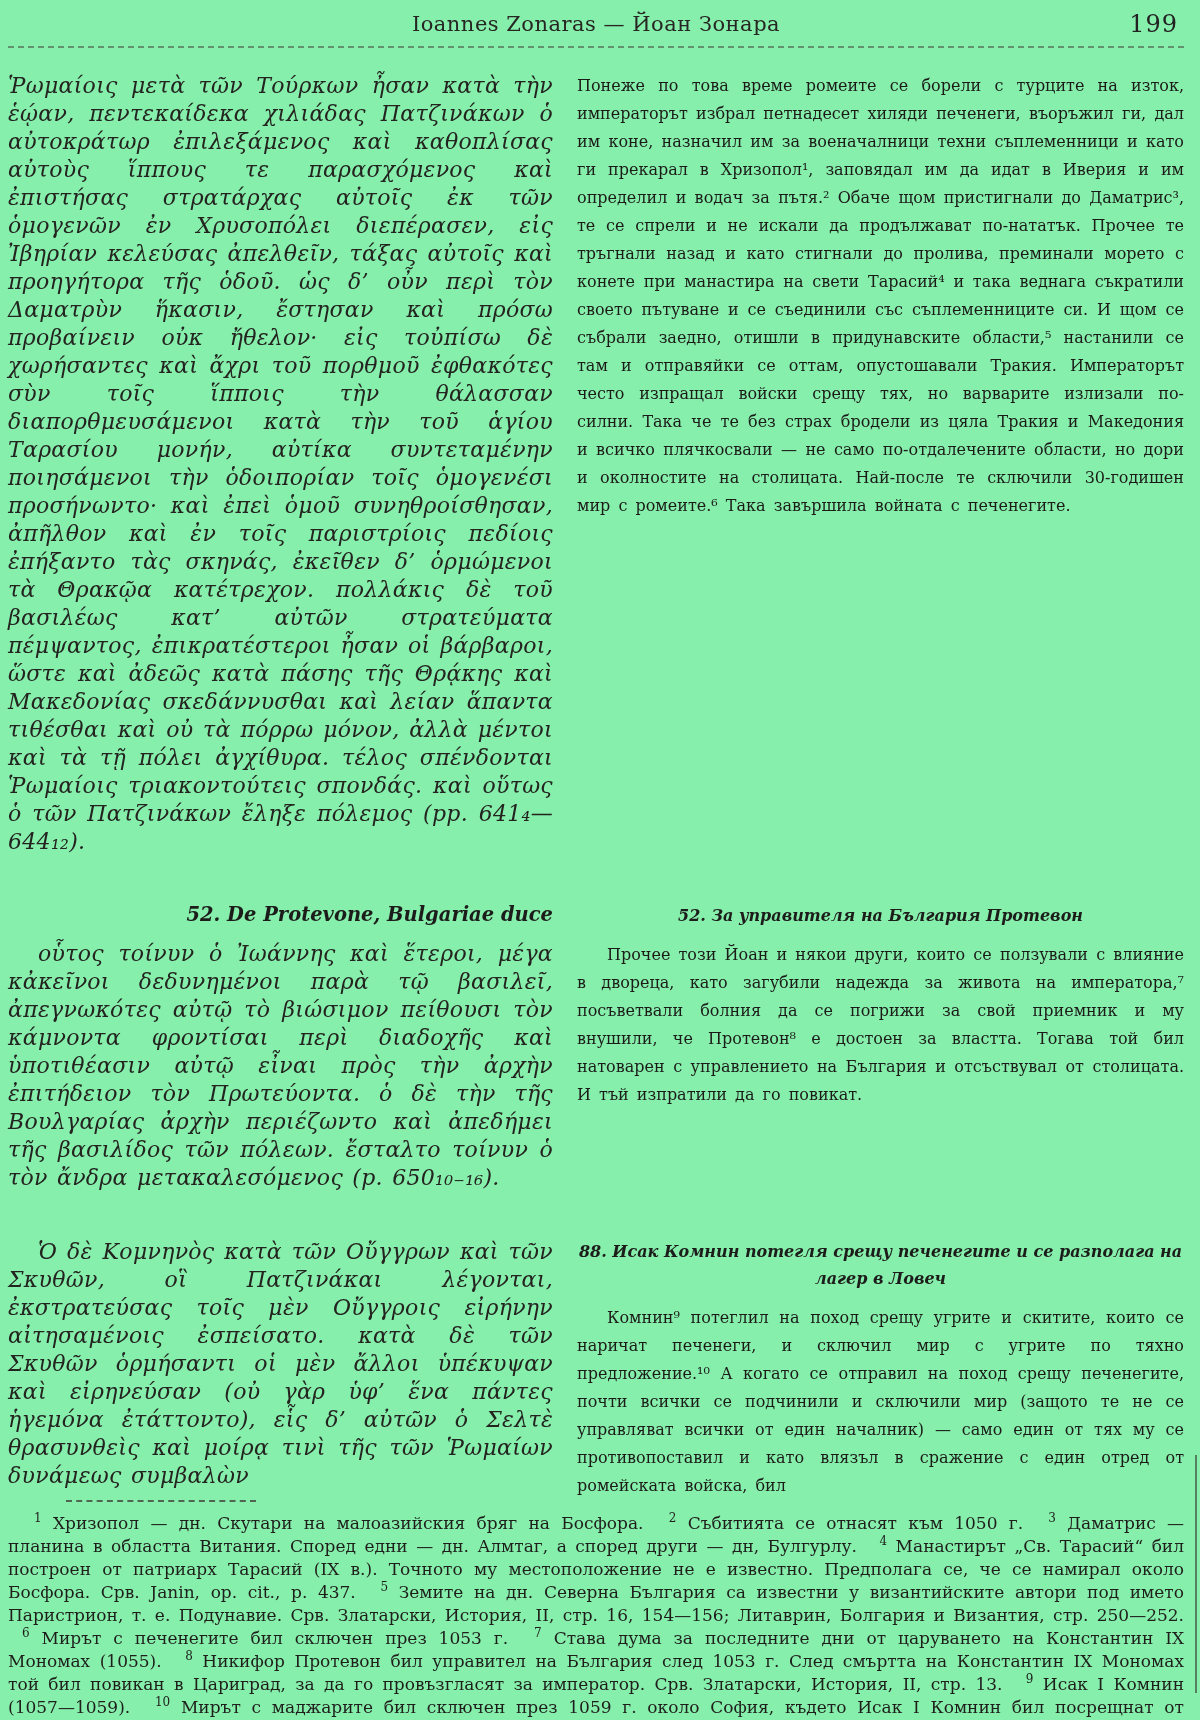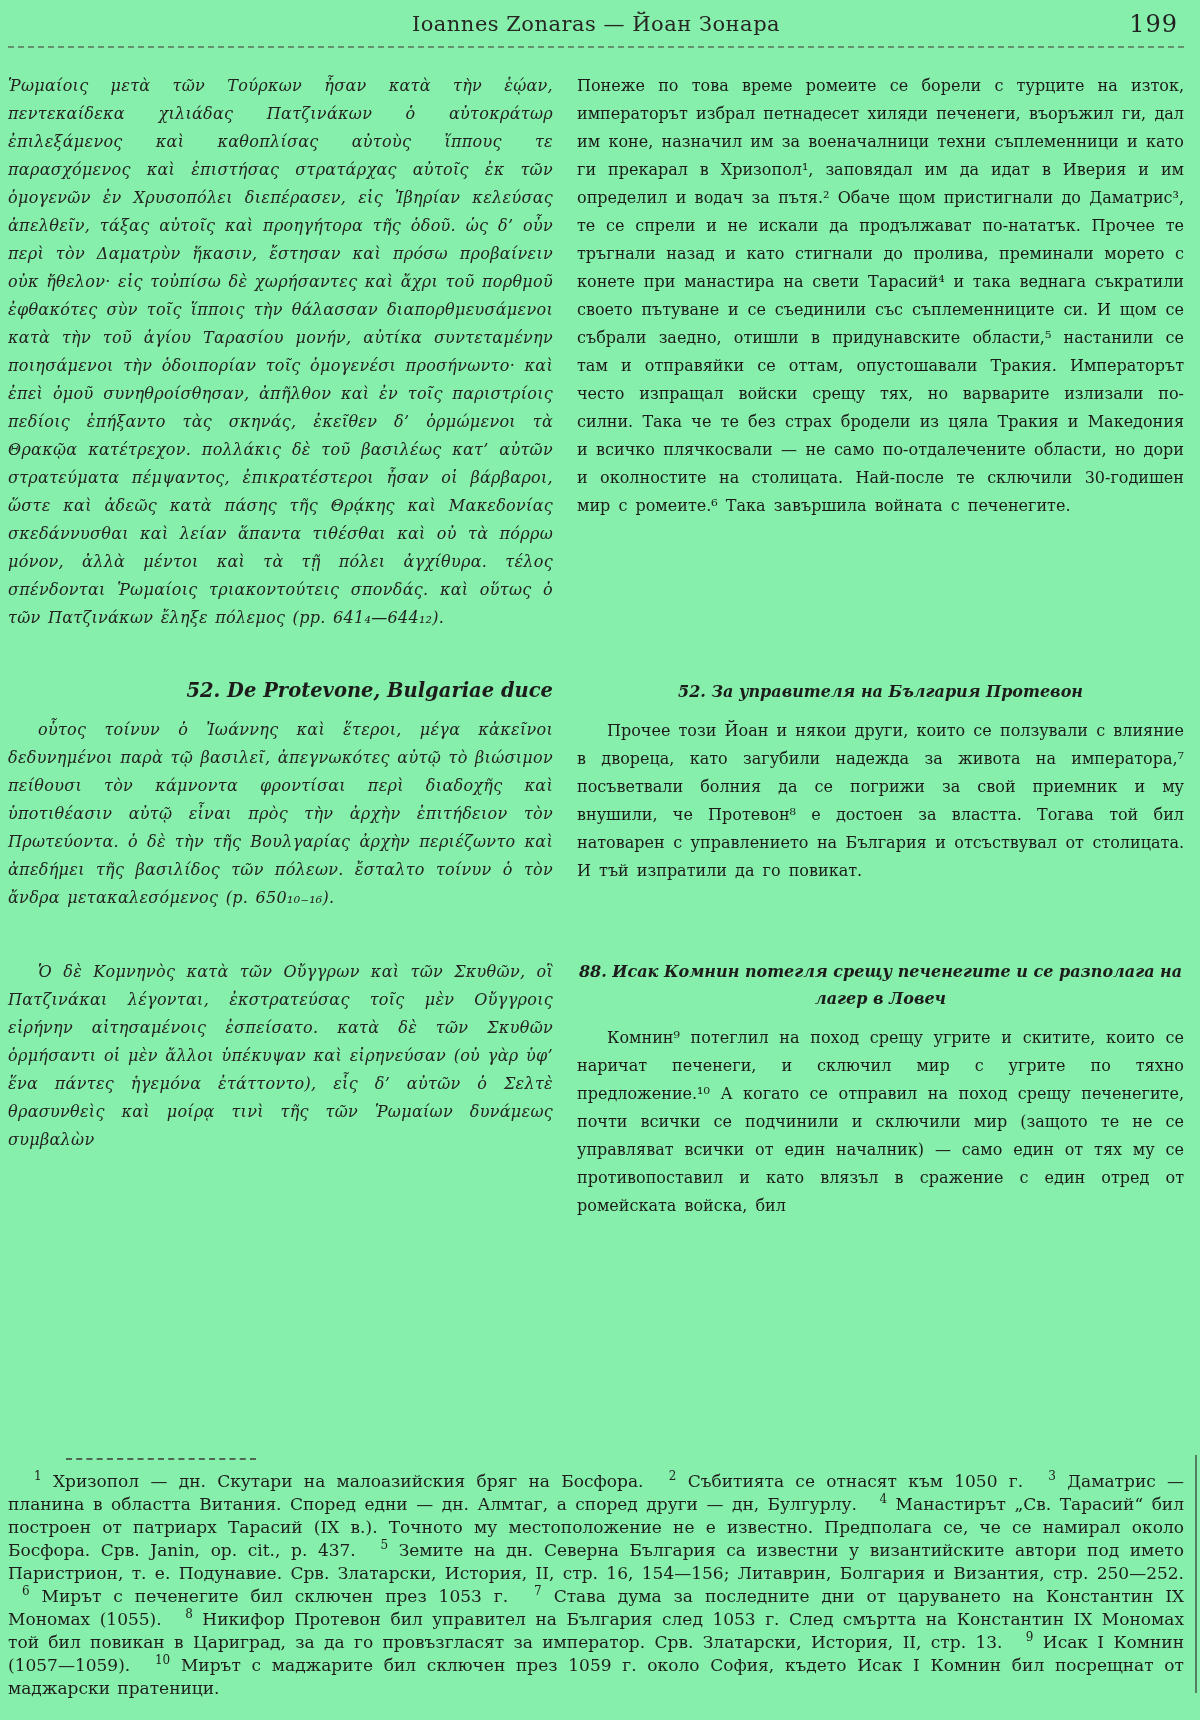--- a/index.html
+++ b/index.html
@@ -42,7 +42,7 @@
   p { margin:0; text-align:justify; }
   .greek-text {
     font-style:italic;
-    font-size:16px; line-height:28px;
+    font-size:22px; line-height:28px;
     letter-spacing:.3px; word-spacing:2px;
     color:#23231f;
   }

